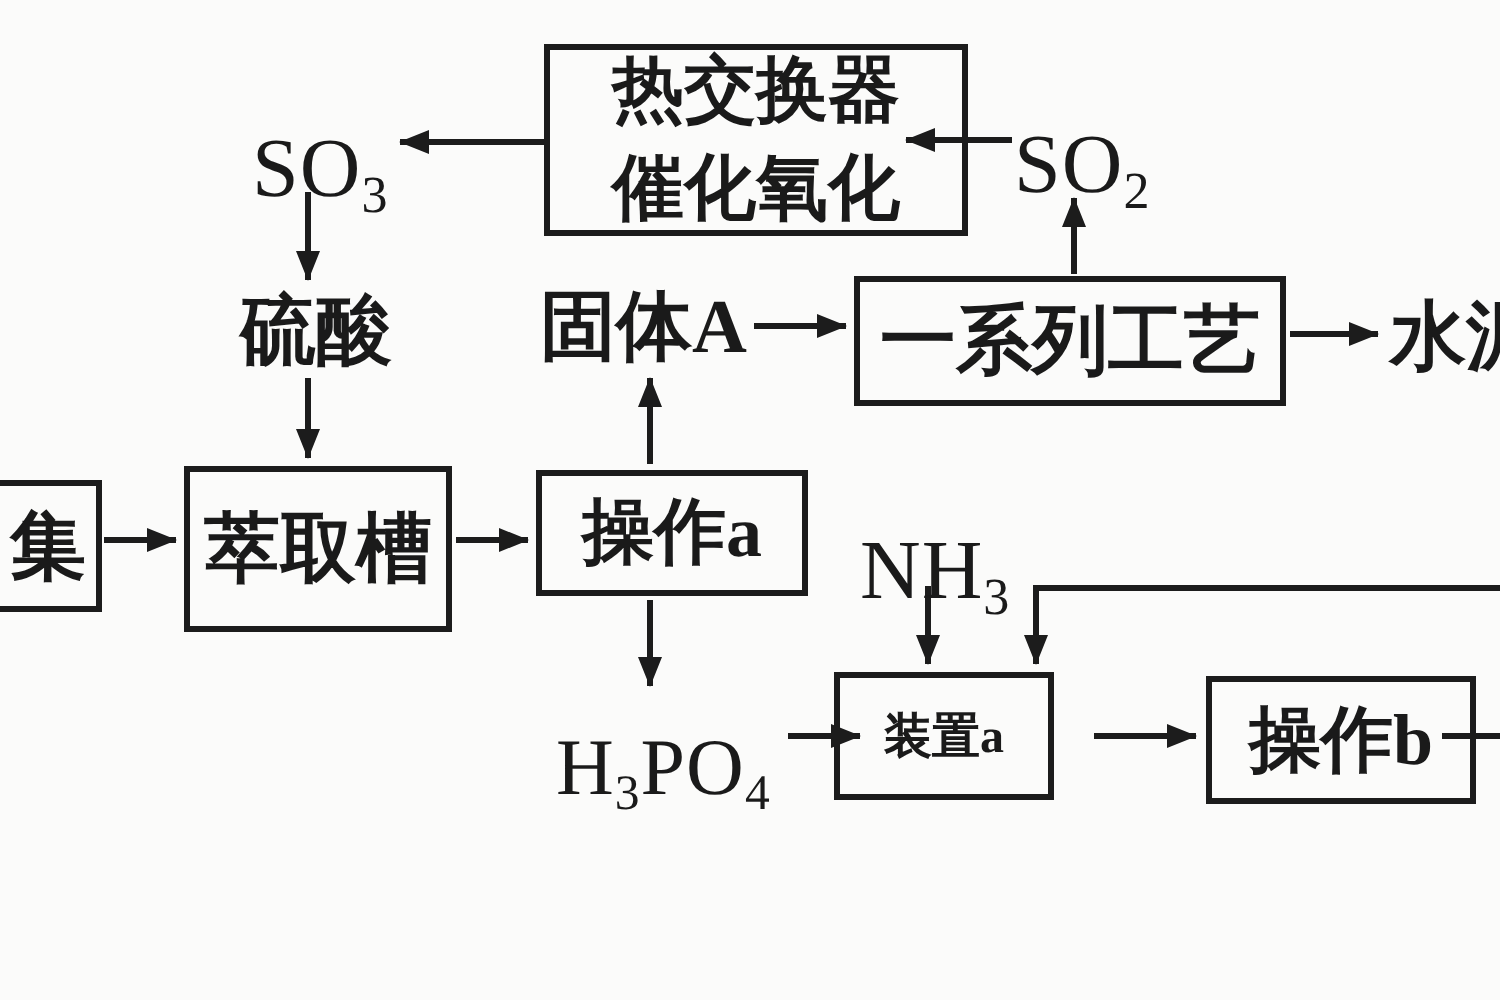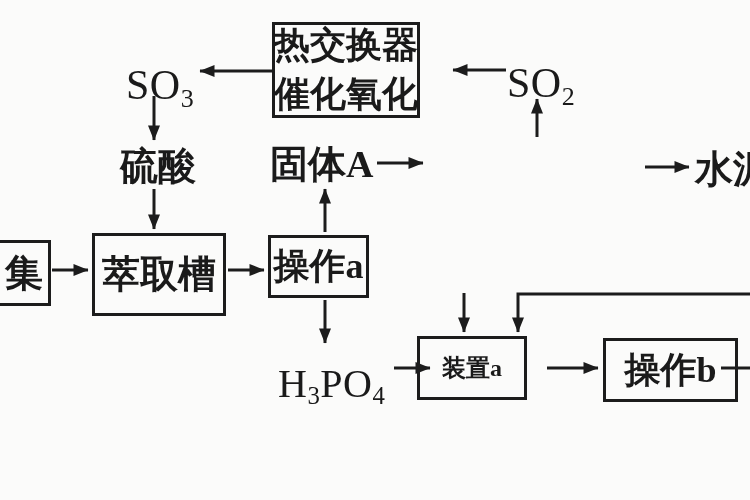--- a/index.html
+++ b/index.html
@@ -79,7 +79,7 @@
     <line x1="721" y1="368" x2="750" y2="368"></line>
   </svg>
 
-  <div class="node cjk" style="left:272px; top:22px; width:148px; height:96px; font-size:36px;">
+  <div class="node cjk" style="left:272px; top:22px; width:212px; height:96px; font-size:36px;">
     <div class="box-text">
       <div>热交换器</div>
       <div>催化氧化</div>

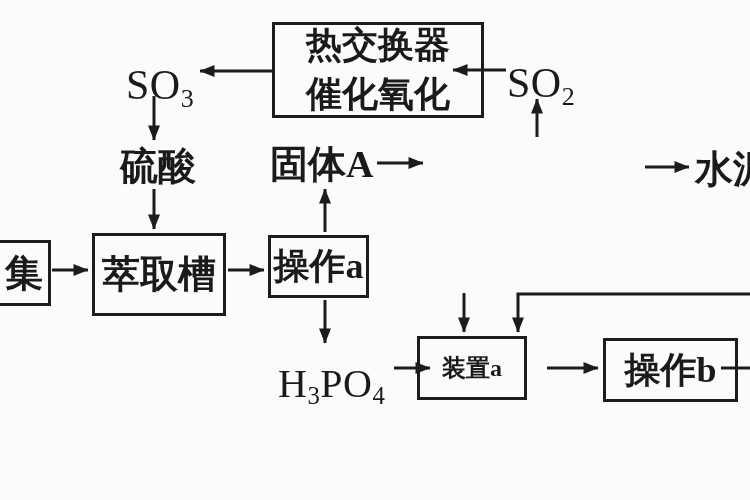--- a/index.html
+++ b/index.html
@@ -98,6 +98,9 @@
     <span>操作a</span>
   </div>
 
+  <div class="node cjk" style="left:427px; top:138px; width:216px; height:65px; font-size:38px;">
+    <span>一系列工艺</span>
+  </div>
 
   <div class="node cjk" style="left:417px; top:336px; width:110px; height:64px; font-size:24px;">
     <span>装置a</span>

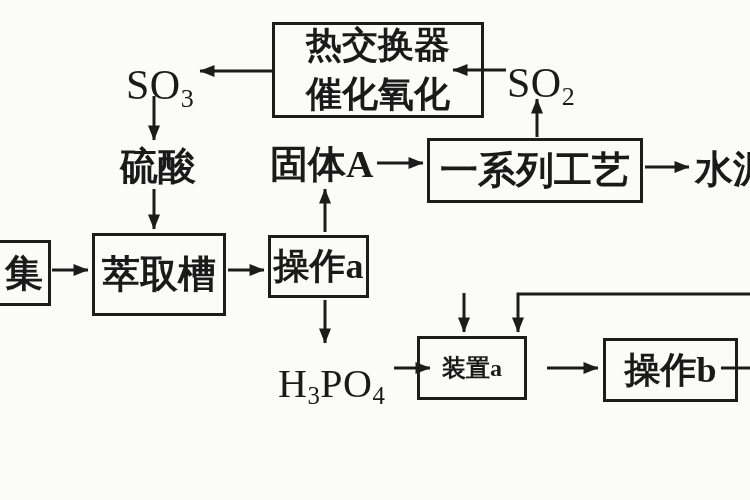--- a/index.html
+++ b/index.html
@@ -94,7 +94,7 @@
     <span>萃取槽</span>
   </div>
 
-  <div class="node cjk" style="left:268px; top:235px; width:101px; height:63px; font-size:36px;">
+  <div class="node cjk" style="left:268px; top:235px; width:136px; height:63px; font-size:36px;">
     <span>操作a</span>
   </div>
 

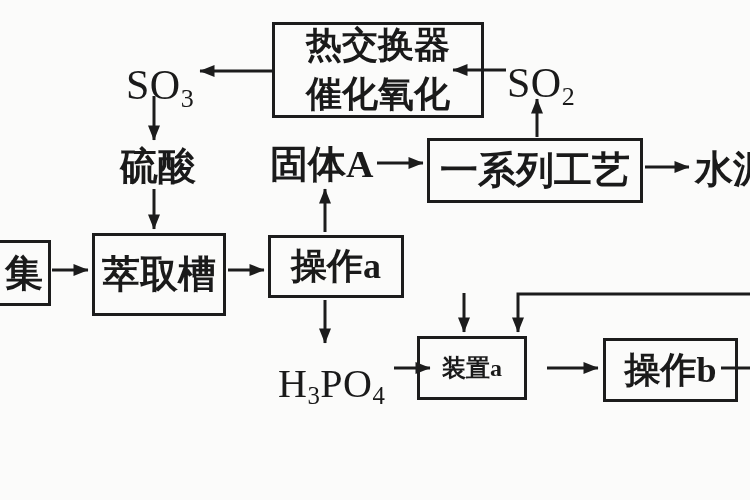--- a/index.html
+++ b/index.html
@@ -130,6 +130,9 @@
     <span>水泥</span>
   </div>
 
+  <div class="lbl formula" style="left:430px; top:253px; font-size:42px;">
+    <span>NH</span><sub>3</sub>
+  </div>
 
   <div class="lbl formula" style="left:278px; top:352px; font-size:40px;">
     <span>H</span><sub>3</sub><span>PO</span><sub>4</sub>

